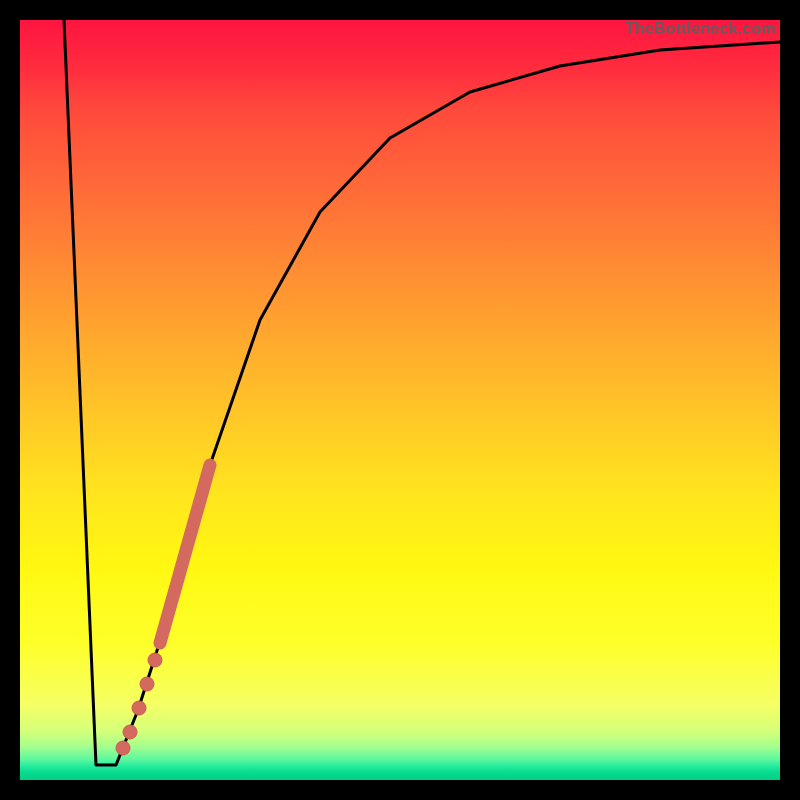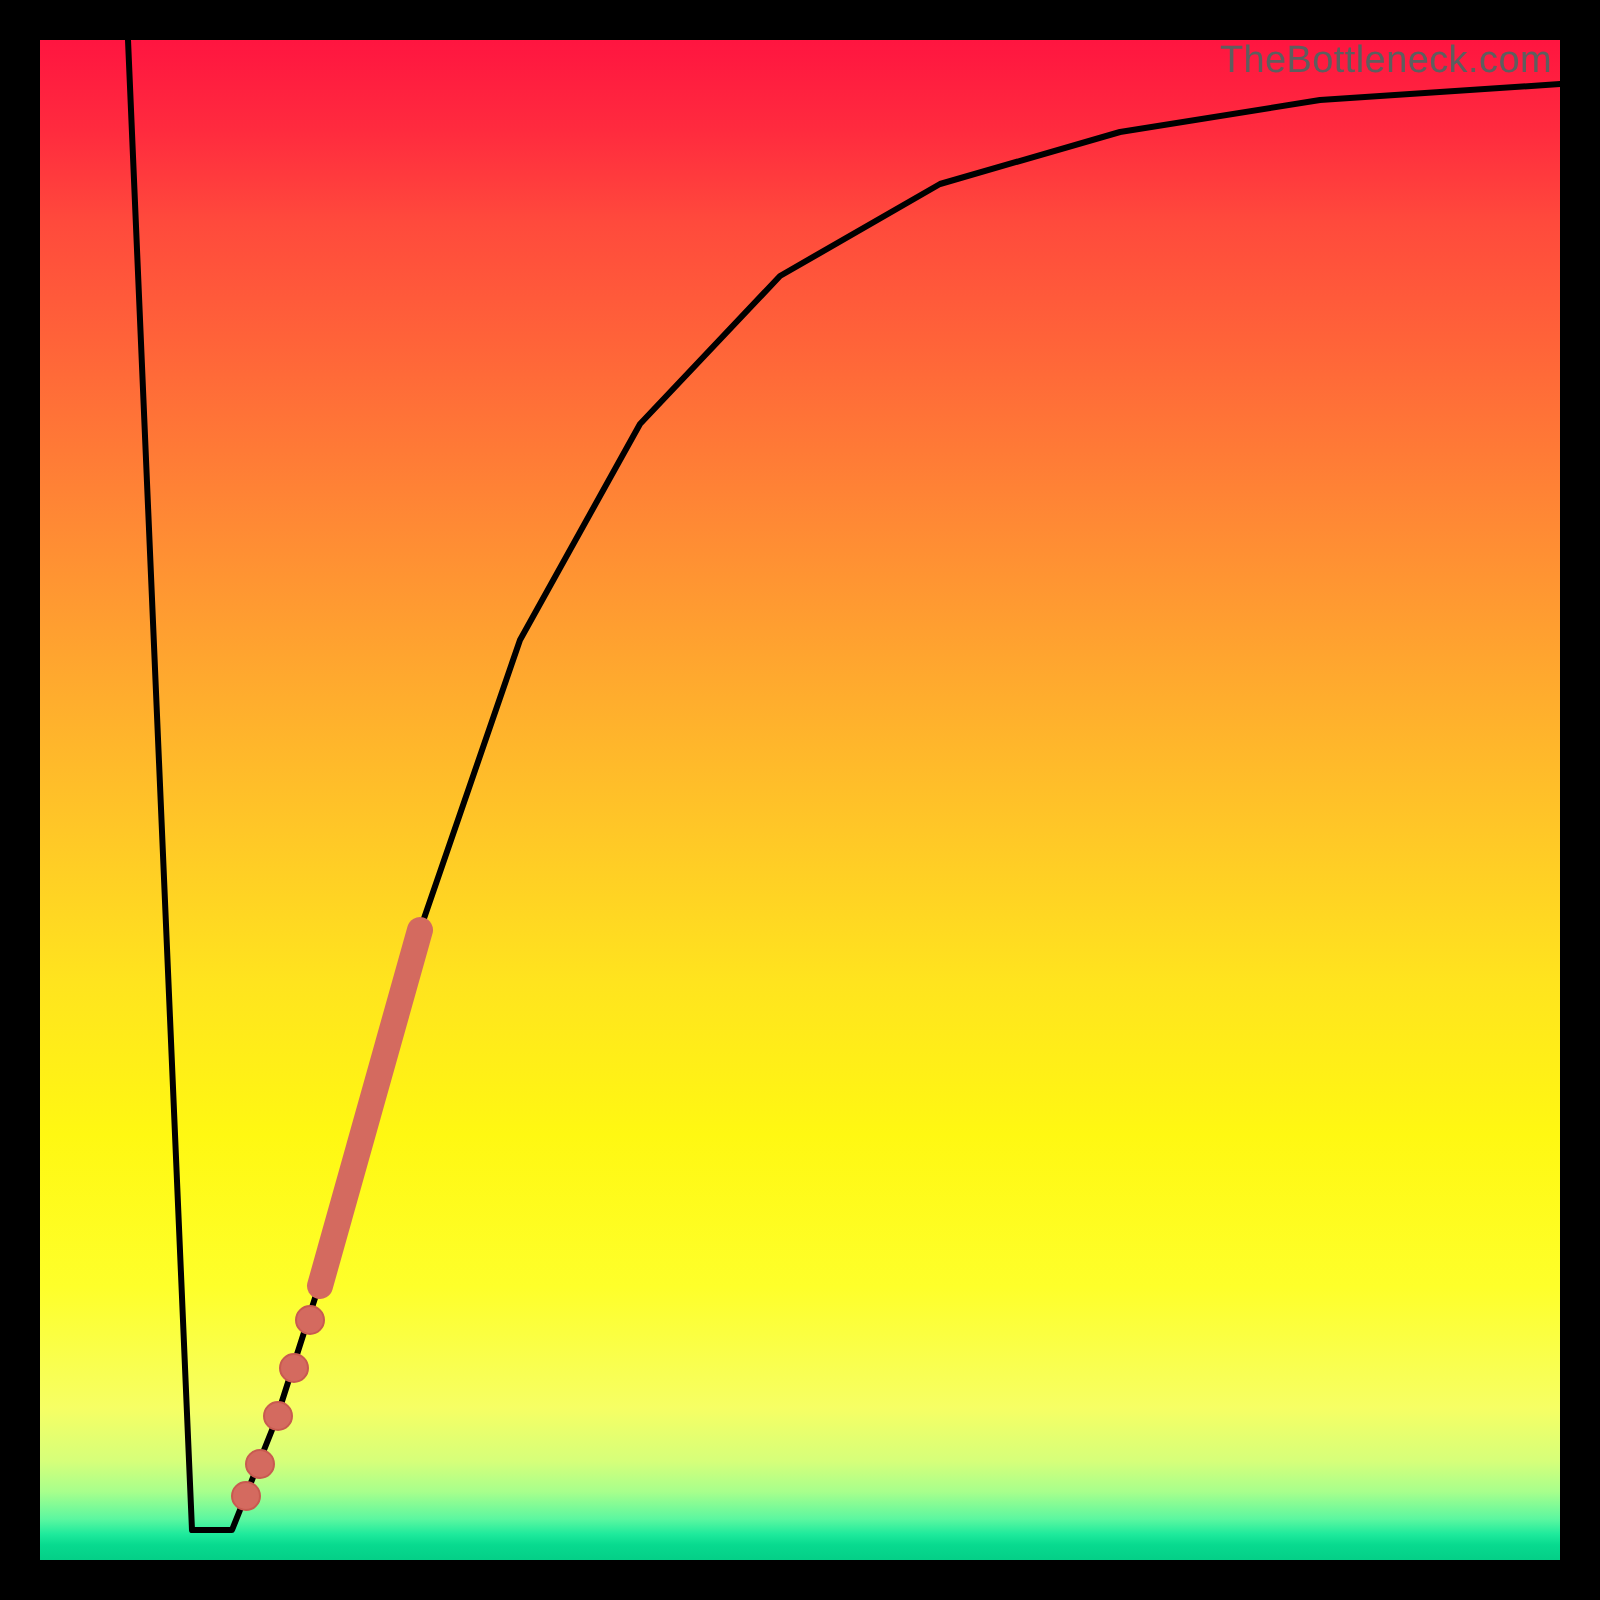--- a/index.html
+++ b/index.html
@@ -50,8 +50,8 @@
     top: 0px;
     right: 4px;
     color: #5e5e5e;
-    font-size: 19px;
-    font-weight: 400;
+    font-size: 16px;
+    font-weight: 700;
     letter-spacing: 0.2px;
     user-select: none;
   }

